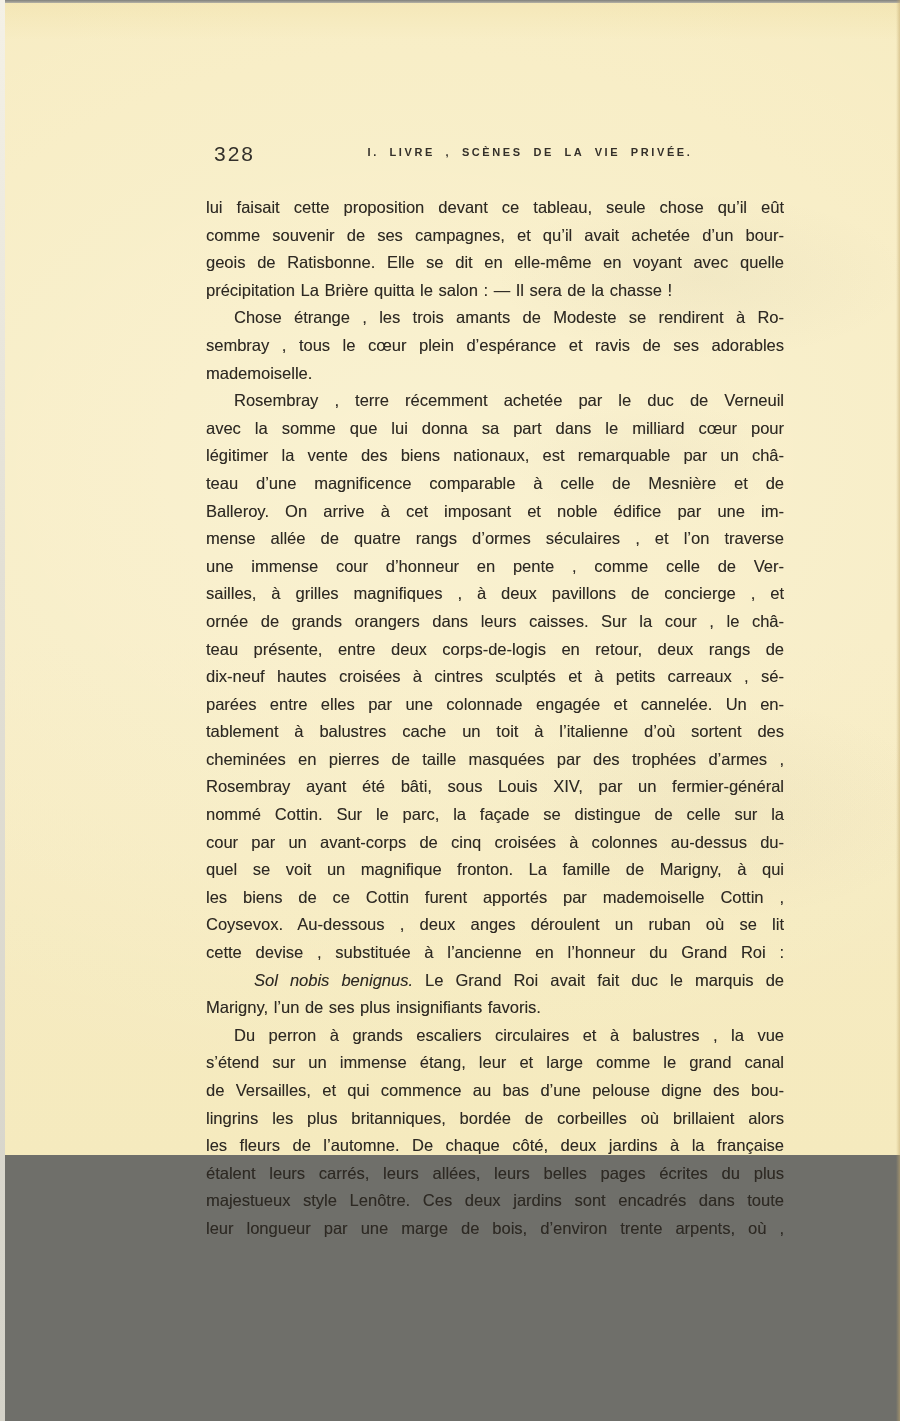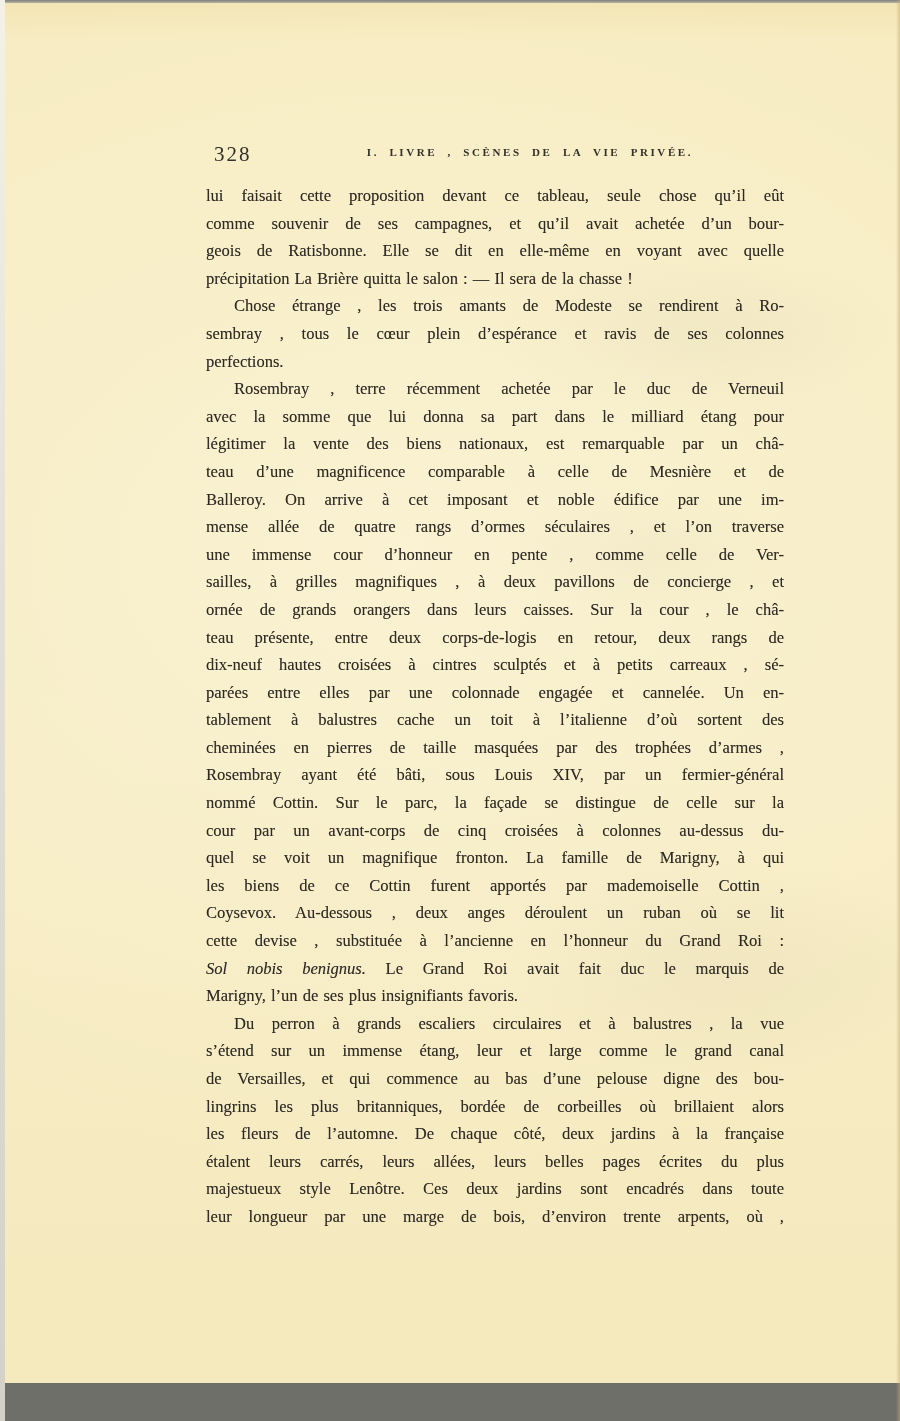--- a/index.html
+++ b/index.html
@@ -13,11 +13,11 @@
   .scan {
     position: relative;
     width: 900px;
-    height: 1383px;
+    height: 1155px;
     background:
       radial-gradient(ellipse 1200px 900px at 45% 40%, rgba(255,252,235,0.35), rgba(0,0,0,0) 70%),
       linear-gradient(180deg, #f3e5b2 0px, #f7ecc2 40px, #f7ecc4 55%, #f5eabe 100%);
-    font-family: Liberation Serif, serif;
+    font-family: Liberation Sans, sans-serif;
     color: #2d2923;
   }
   

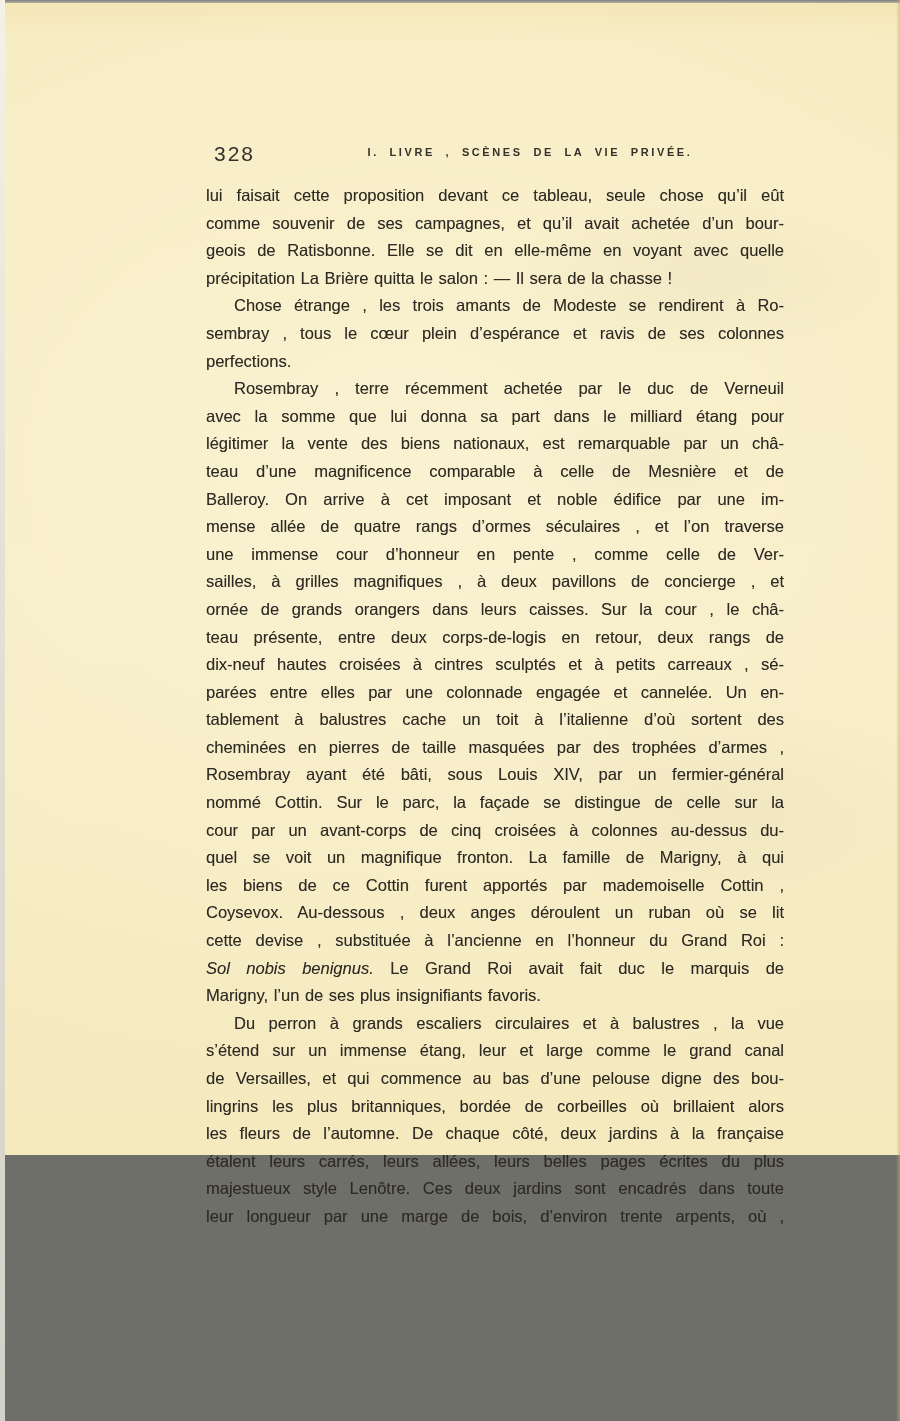--- a/index.html
+++ b/index.html
@@ -70,7 +70,7 @@
   }
   .textblock {
     position: absolute;
-    top: 182px;
+    top: 194px;
     left: 206px;
     width: 578px;
   }

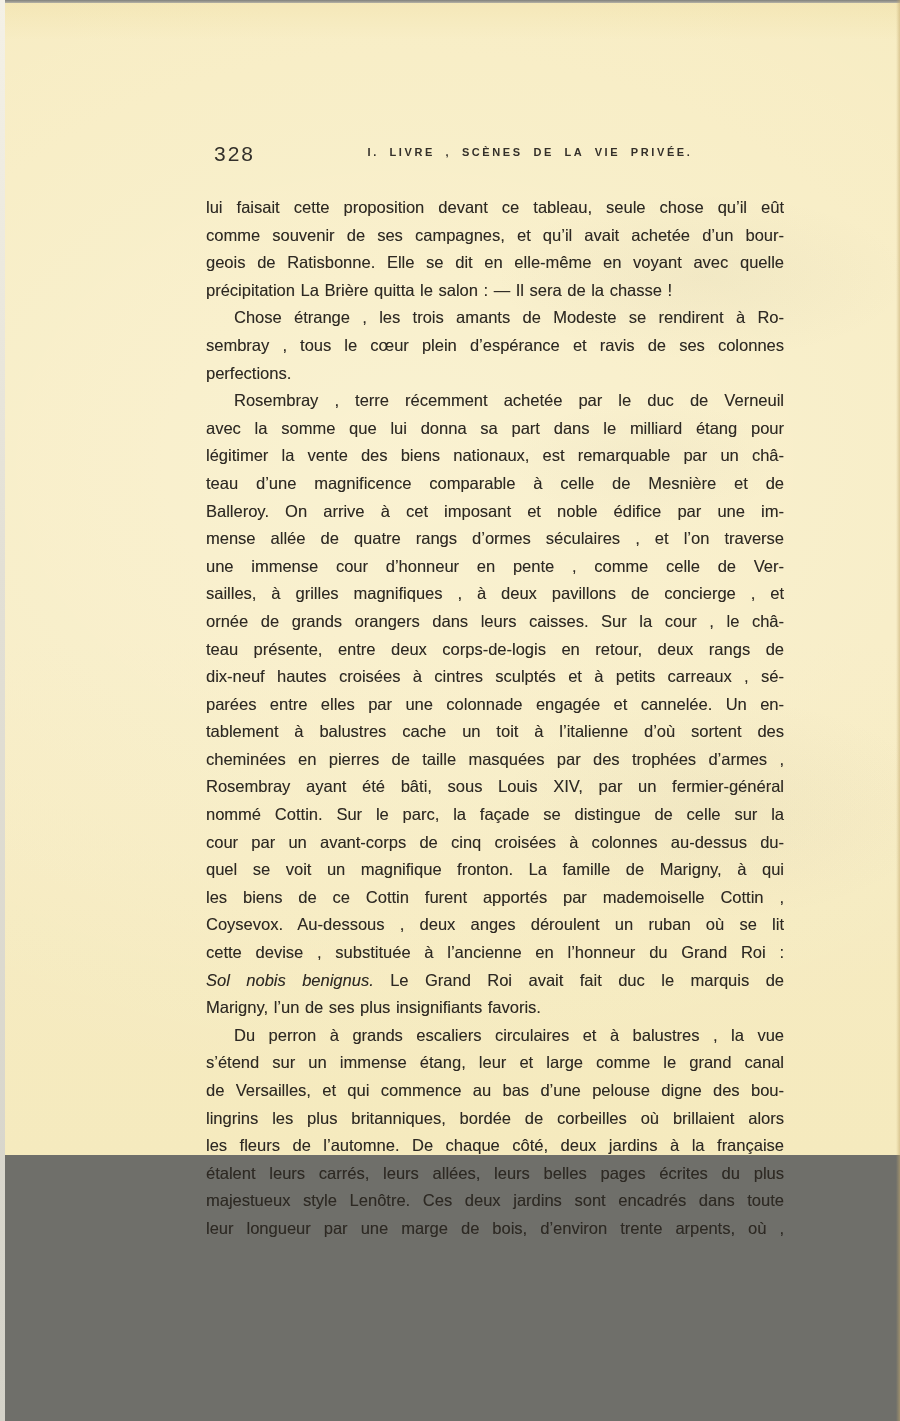--- a/index.html
+++ b/index.html
@@ -109,7 +109,7 @@
       <div class="line"><span>geois de Ratisbonne. Elle se dit en elle-même en voyant avec quelle</span></div>
       <div class="line lastline"><span>précipitation La Brière quitta le salon : — Il sera de la chasse !</span></div>
       <div class="line indent"><span>Chose étrange , les trois amants de Modeste se rendirent à Ro-</span></div>
-      <div class="line"><span>sembray , tous le cœur plein d’espérance et ravis de ses colonnes</span></div>
+      <div class="line"><span>sembray , tous le cœur plein d’espérance et ravis de ses adorables</span></div>
       <div class="line lastline"><span>perfections.</span></div>
       <div class="line indent"><span>Rosembray , terre récemment achetée par le duc de Verneuil</span></div>
       <div class="line"><span>avec la somme que lui donna sa part dans le milliard étang pour</span></div>

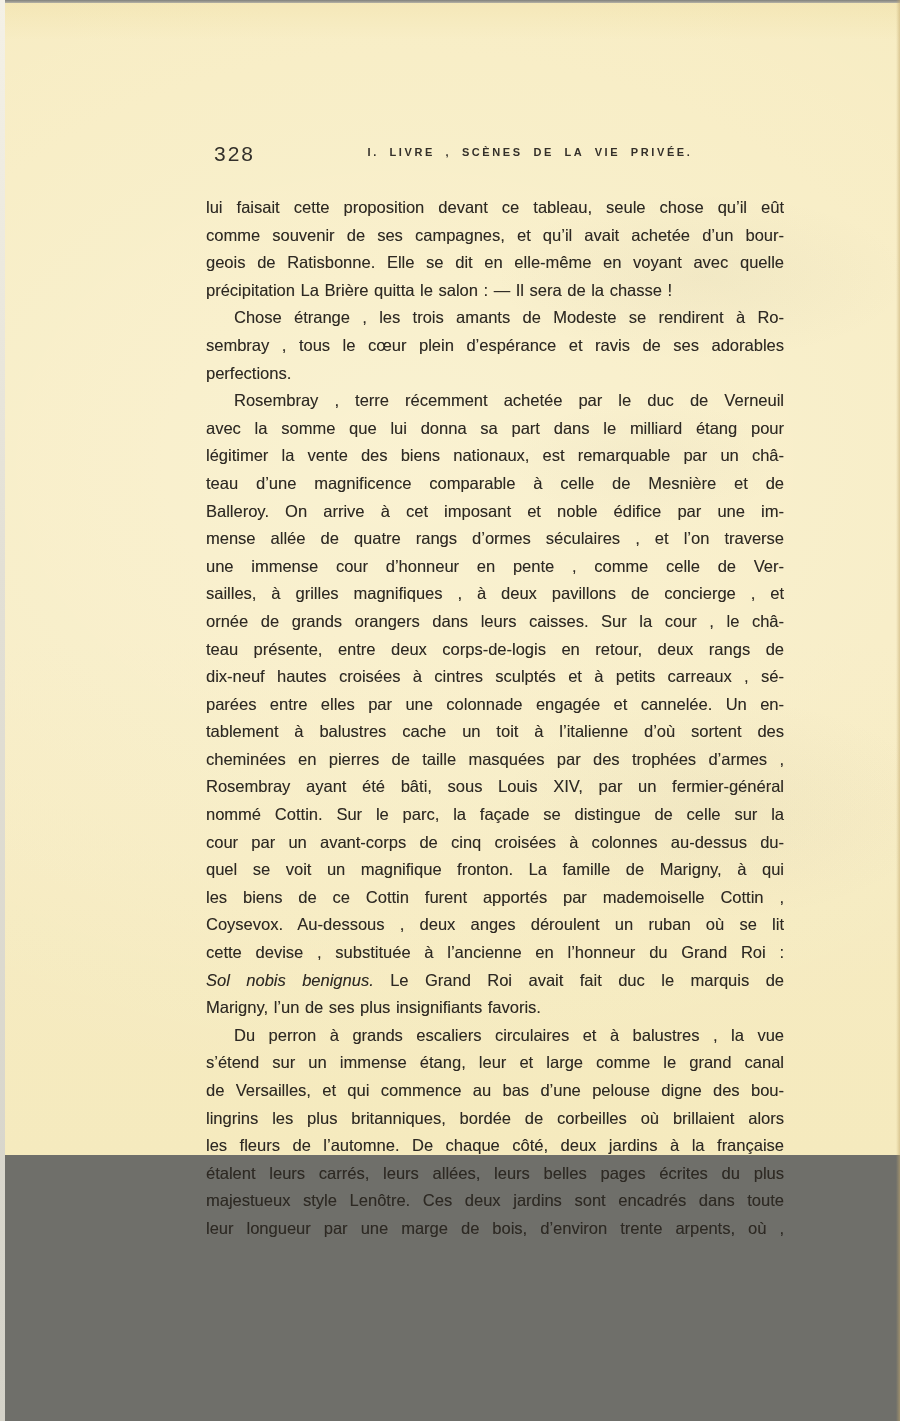--- a/index.html
+++ b/index.html
@@ -110,7 +110,7 @@
       <div class="line lastline"><span>précipitation La Brière quitta le salon : — Il sera de la chasse !</span></div>
       <div class="line indent"><span>Chose étrange , les trois amants de Modeste se rendirent à Ro-</span></div>
       <div class="line"><span>sembray , tous le cœur plein d’espérance et ravis de ses adorables</span></div>
-      <div class="line lastline"><span>perfections.</span></div>
+      <div class="line lastline"><span>mademoiselle.</span></div>
       <div class="line indent"><span>Rosembray , terre récemment achetée par le duc de Verneuil</span></div>
       <div class="line"><span>avec la somme que lui donna sa part dans le milliard étang pour</span></div>
       <div class="line"><span>légitimer la vente des biens nationaux, est remarquable par un châ-</span></div>

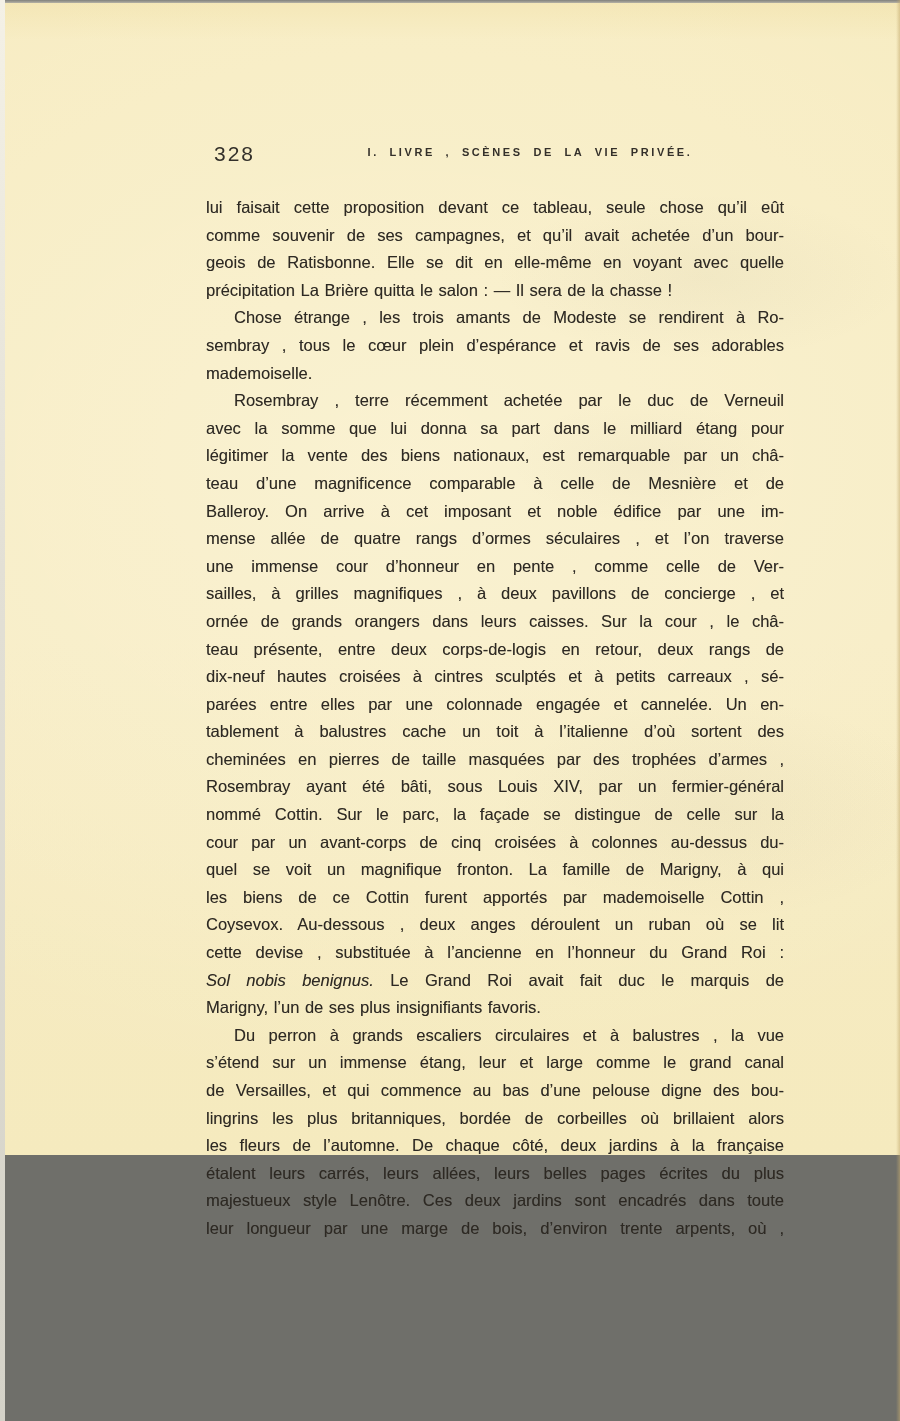--- a/index.html
+++ b/index.html
@@ -112,7 +112,7 @@
       <div class="line"><span>sembray , tous le cœur plein d’espérance et ravis de ses adorables</span></div>
       <div class="line lastline"><span>mademoiselle.</span></div>
       <div class="line indent"><span>Rosembray , terre récemment achetée par le duc de Verneuil</span></div>
-      <div class="line"><span>avec la somme que lui donna sa part dans le milliard étang pour</span></div>
+      <div class="line"><span>avec la somme que lui donna sa part dans le milliard cœur pour</span></div>
       <div class="line"><span>légitimer la vente des biens nationaux, est remarquable par un châ-</span></div>
       <div class="line"><span>teau d’une magnificence comparable à celle de Mesnière et de</span></div>
       <div class="line"><span>Balleroy. On arrive à cet imposant et noble édifice par une im-</span></div>

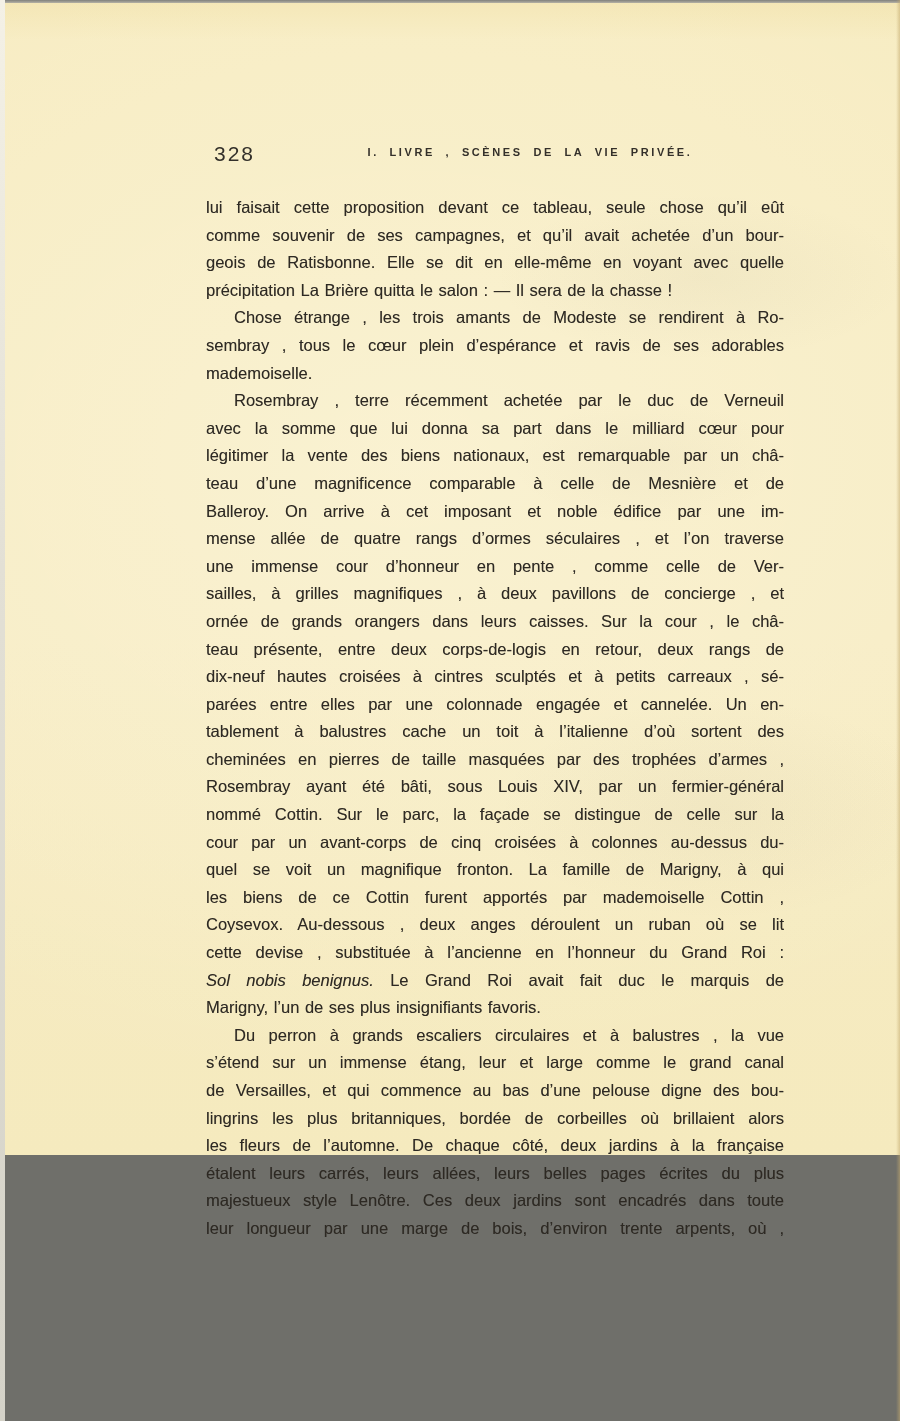--- a/index.html
+++ b/index.html
@@ -87,7 +87,7 @@
   }
   .line.lastline { text-align-last: left; }
   .line.indent { text-indent: 28px; }
-  .italic { font-style: italic; }
+  .italic { font-style: italic; margin-left: 48px; }
 </style>
 </head>
 <body>

